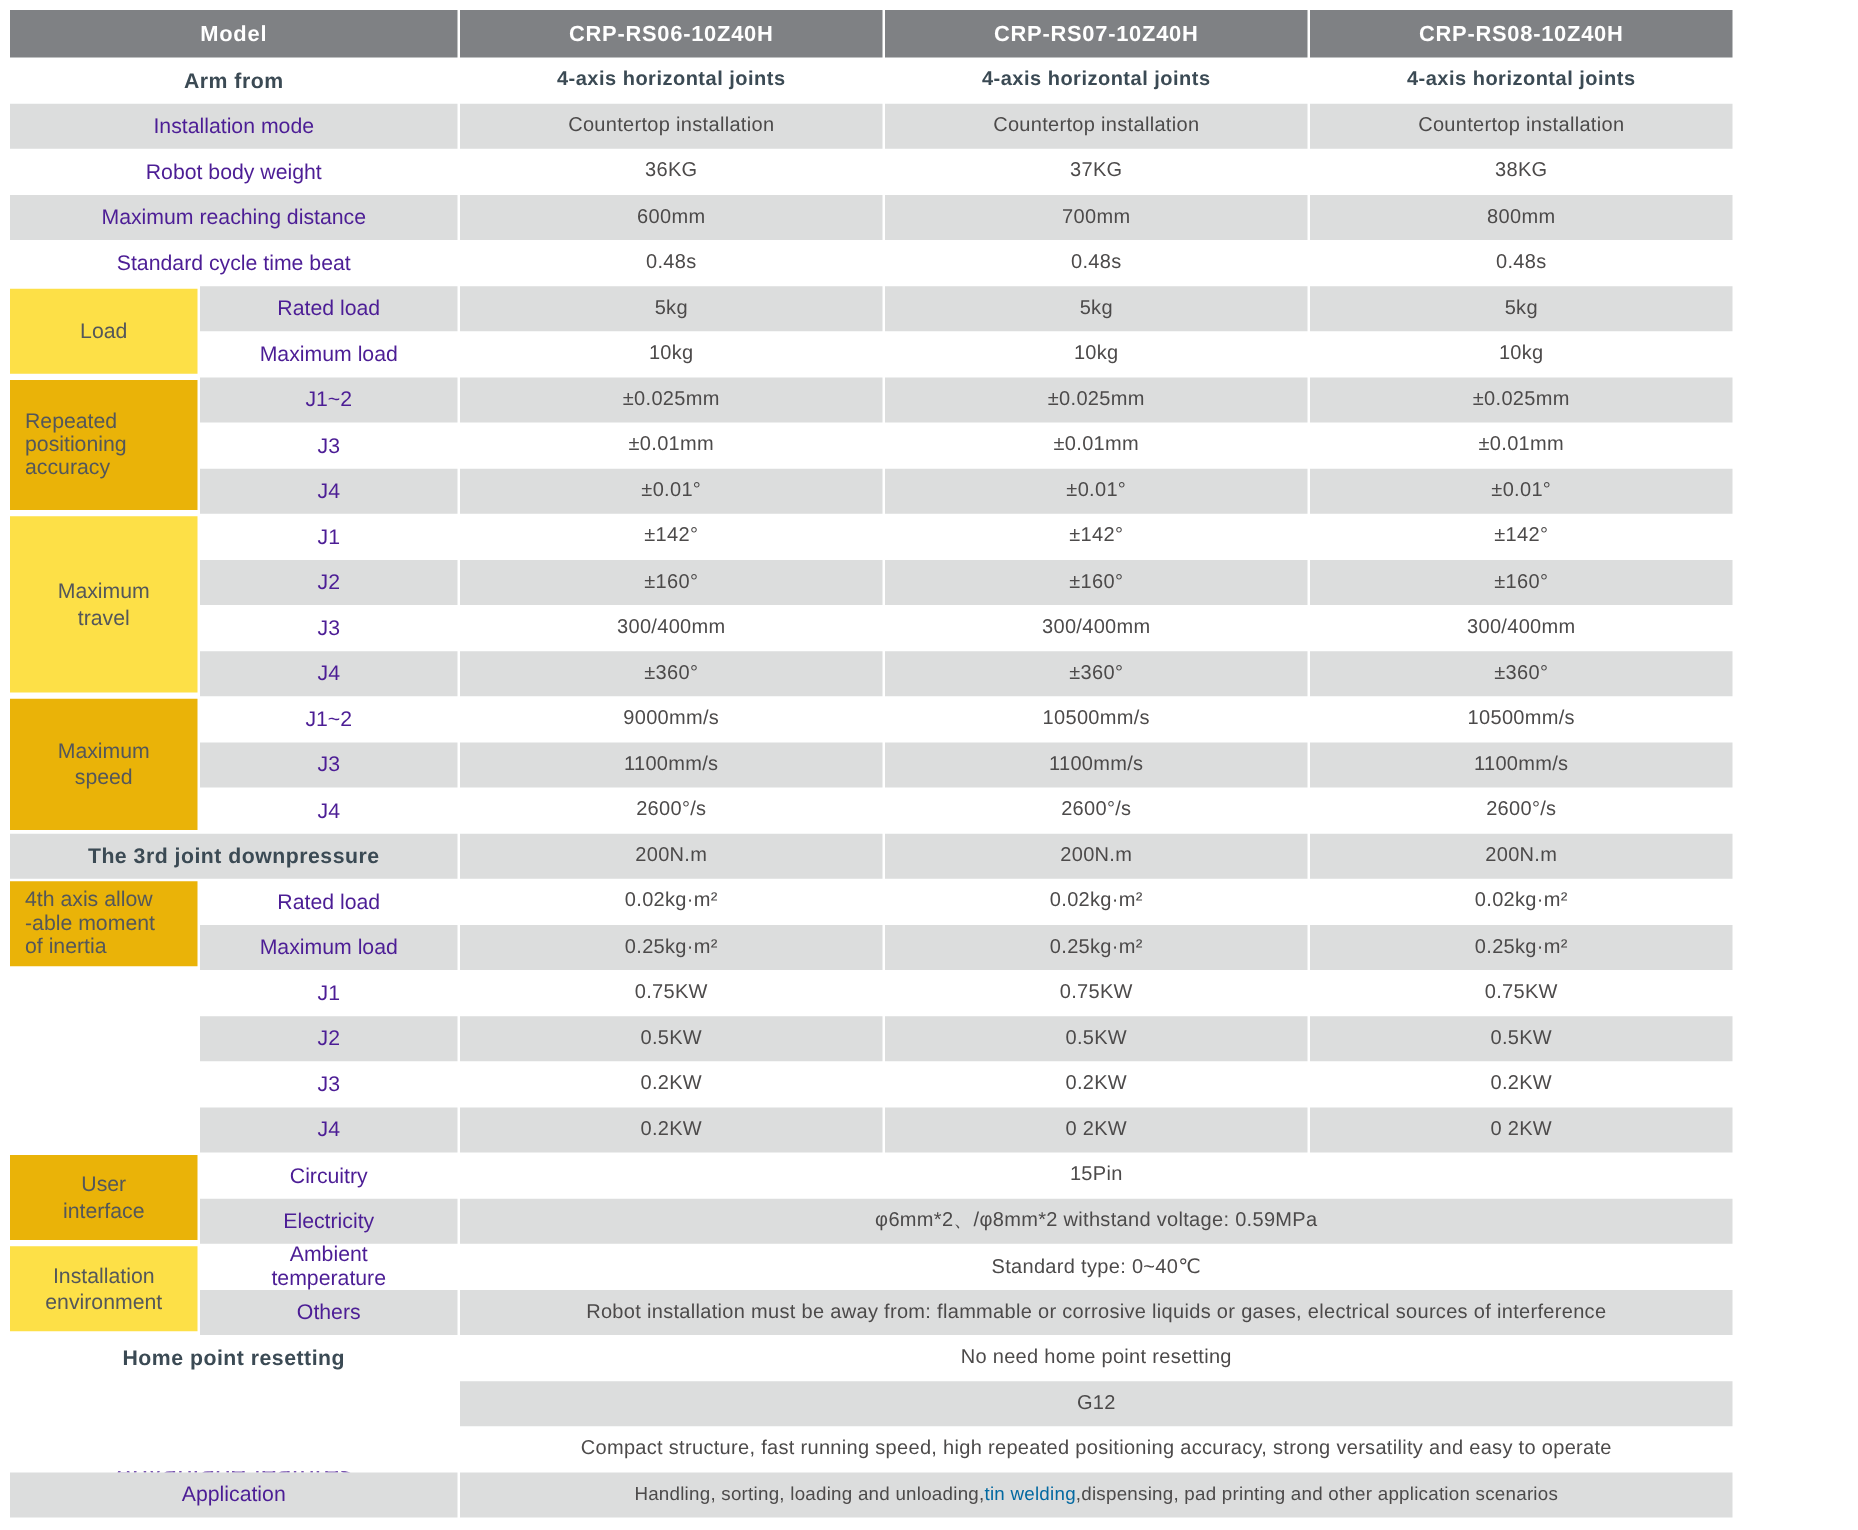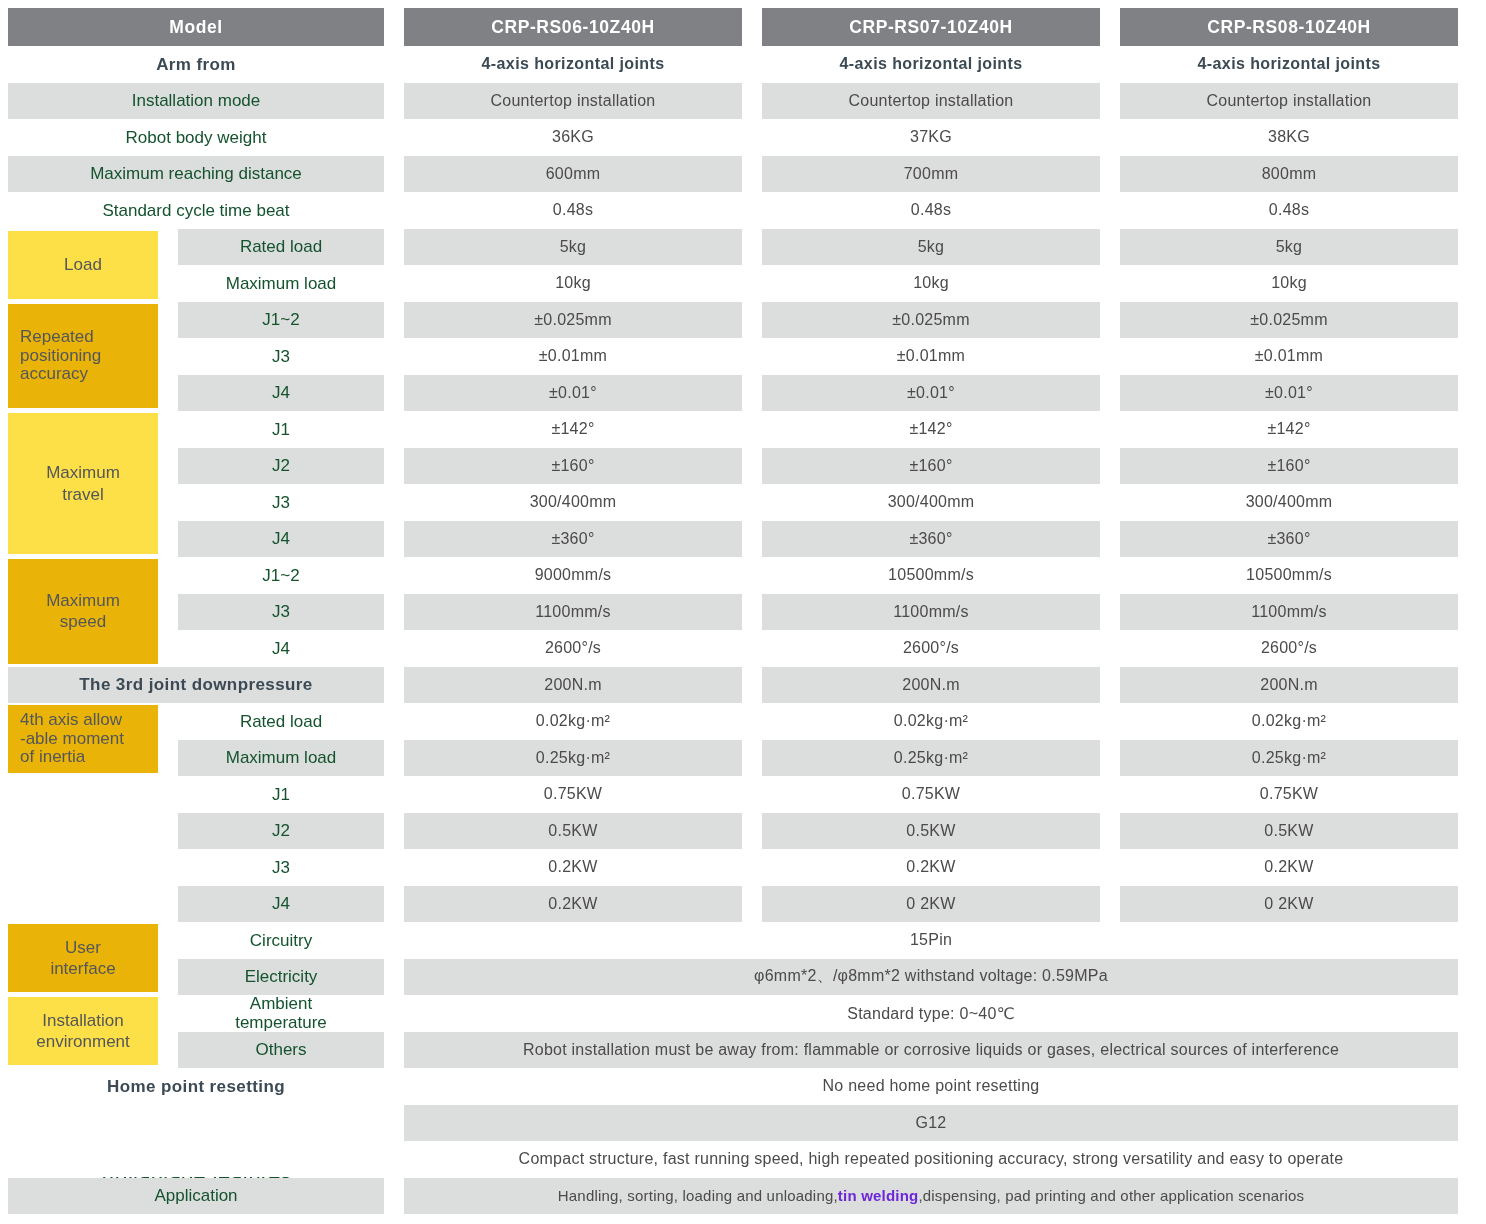--- a/index.html
+++ b/index.html
@@ -22,7 +22,7 @@
     display: grid;
     grid-template-columns: 150px 206px 338px 338px 338px;
     grid-template-rows: 38px repeat(32, 36.5px);
-    column-gap: 20px;
+    column-gap: 2px;
   }
   .cell {
     display: flex;

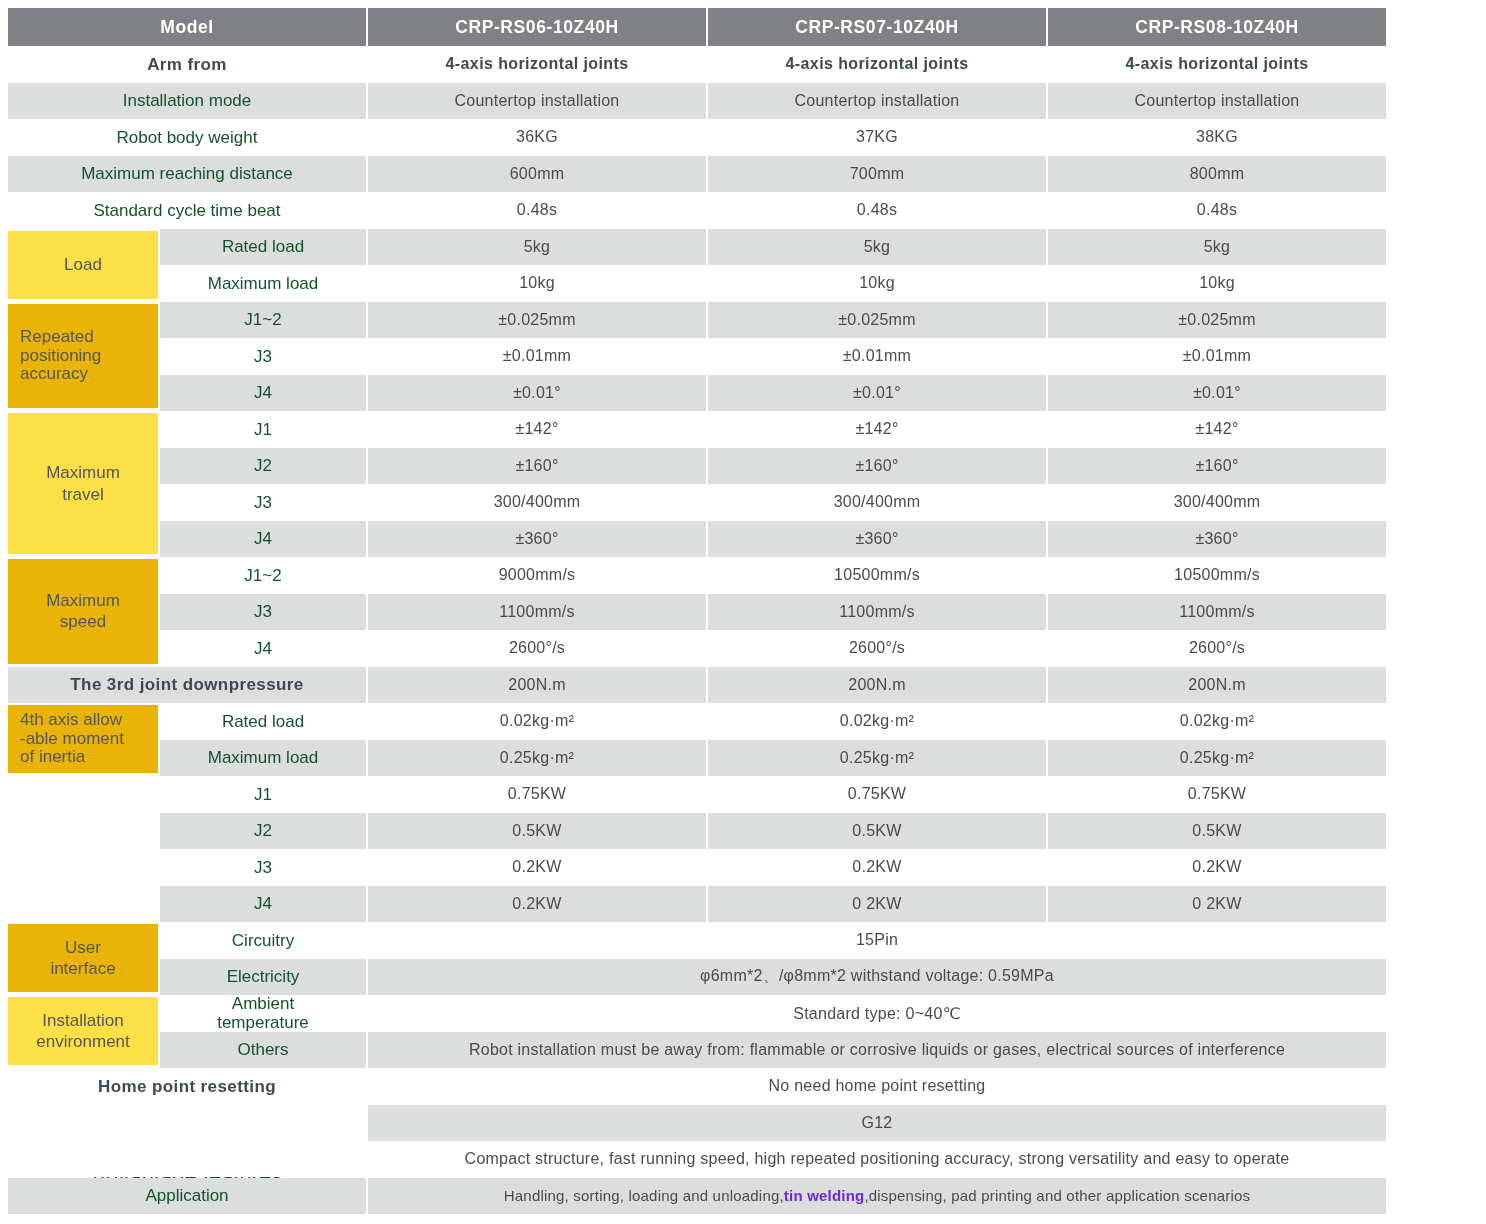--- a/index.html
+++ b/index.html
@@ -40,7 +40,7 @@
   }
   .shaded { background: #dcdddd; }
   .label {
-    color: #14532d;
+    color: #4c1d95;
     font-size: 17px;
     white-space: pre-line;
     line-height: 1.12;

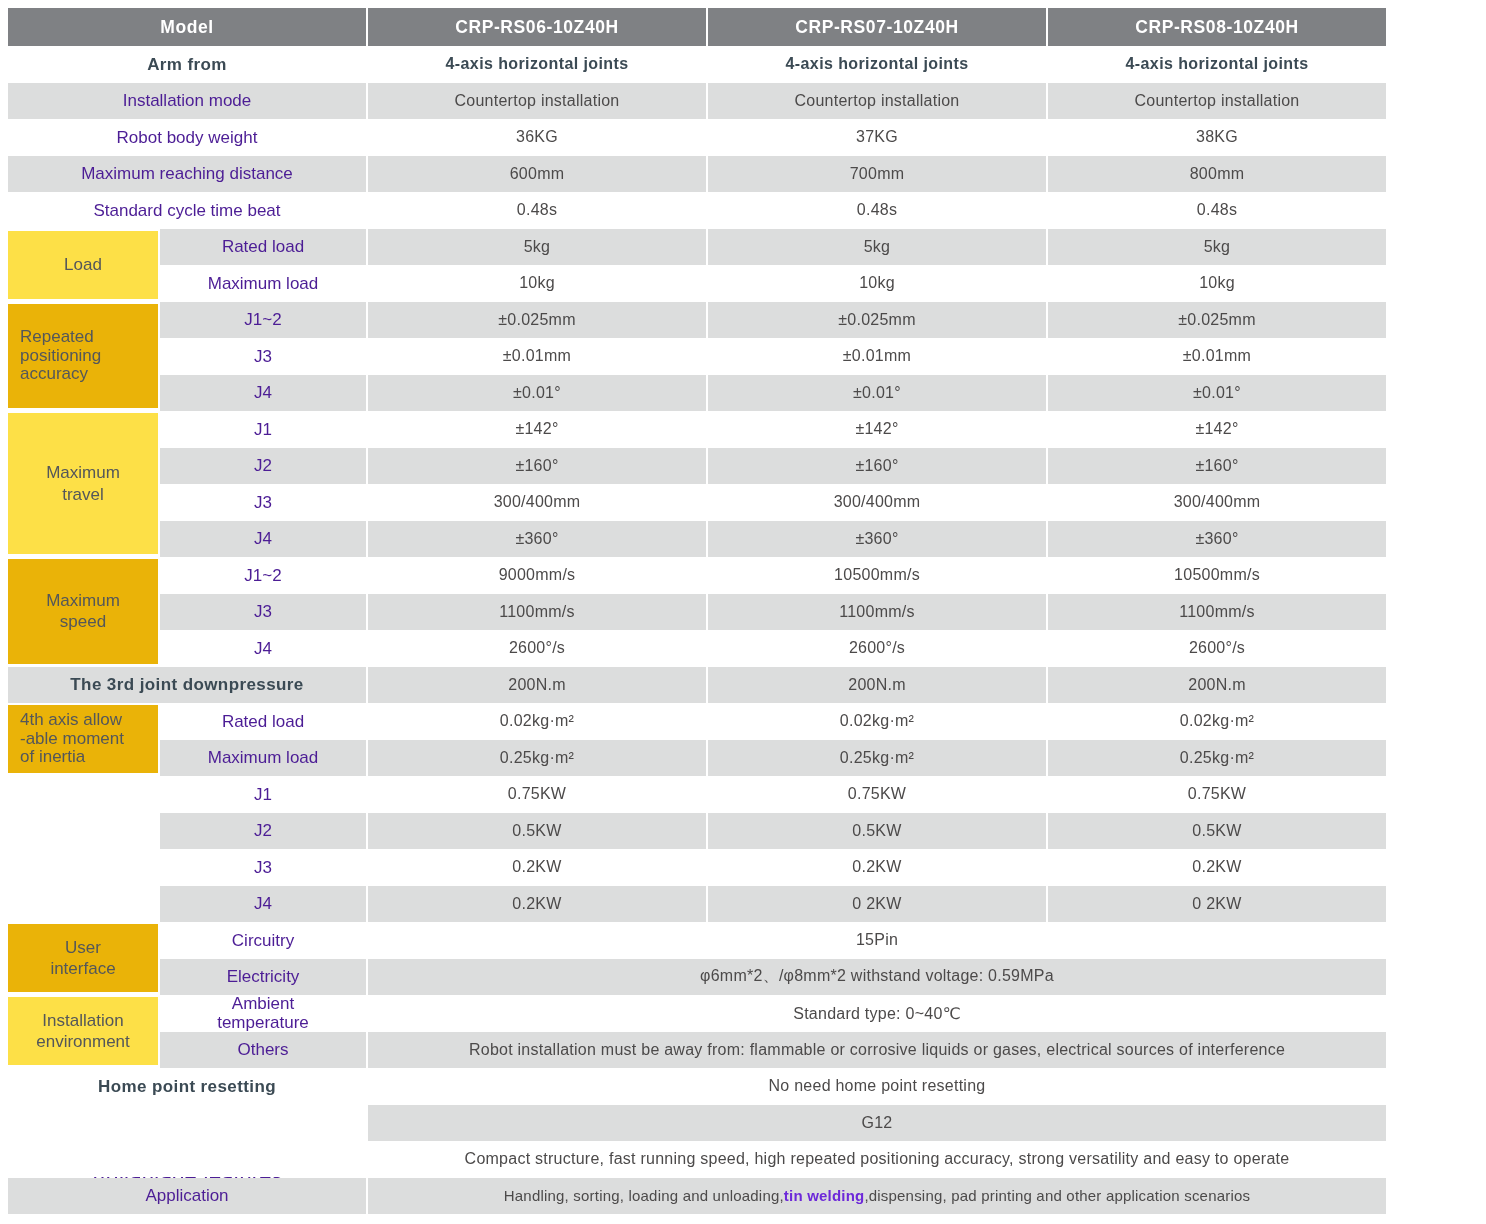--- a/index.html
+++ b/index.html
@@ -77,8 +77,8 @@
   .small { font-size: 15px; letter-spacing: 0.2px; }
   .big-label { font-size: 22px; margin-top: 36px; }
   .emph-inline {
-    font-weight: bold;
-    color: #6d28d9;
+    font-weight: normal;
+    color: #0369a1;
   }
 </style>
 </head>

